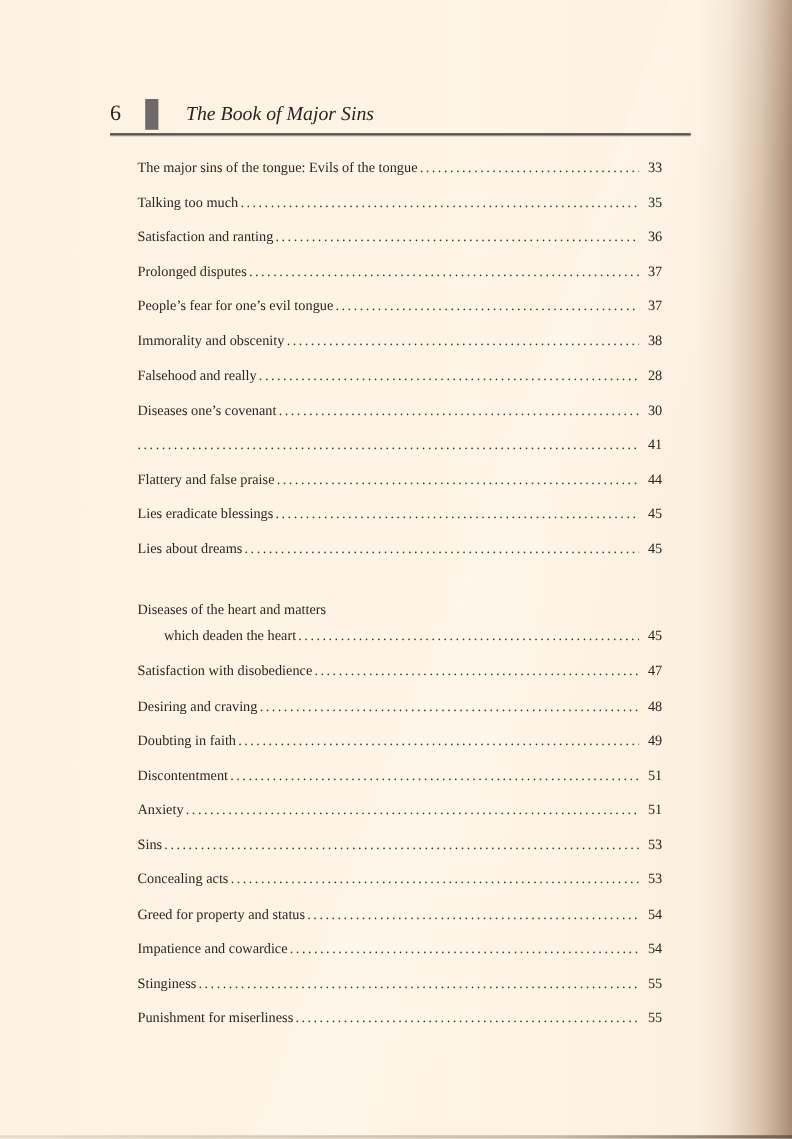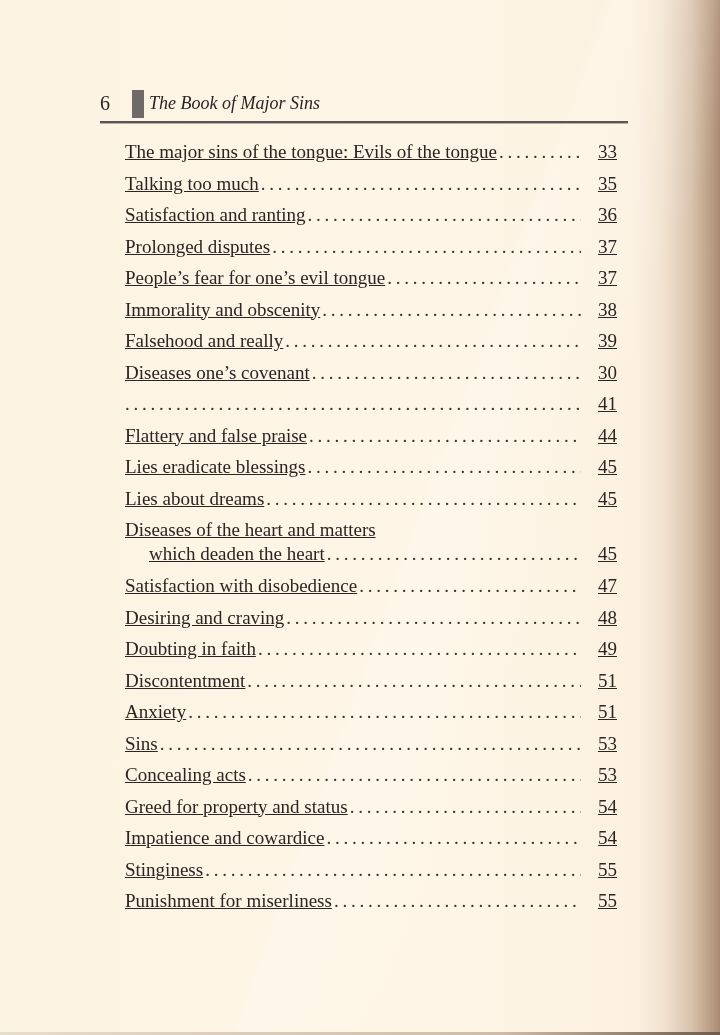--- a/index.html
+++ b/index.html
@@ -33,7 +33,7 @@
       background:#6f6a68;
     }
     .running-title {
-      position:absolute; left:49px; top:5px; font-size:18px; font-style:italic;
+      position:absolute; left:69px; top:5px; font-size:18px; font-style:italic;
     }
     .header-rule {
       position:absolute; left:100px; top:121px; width:528px; height:2px;

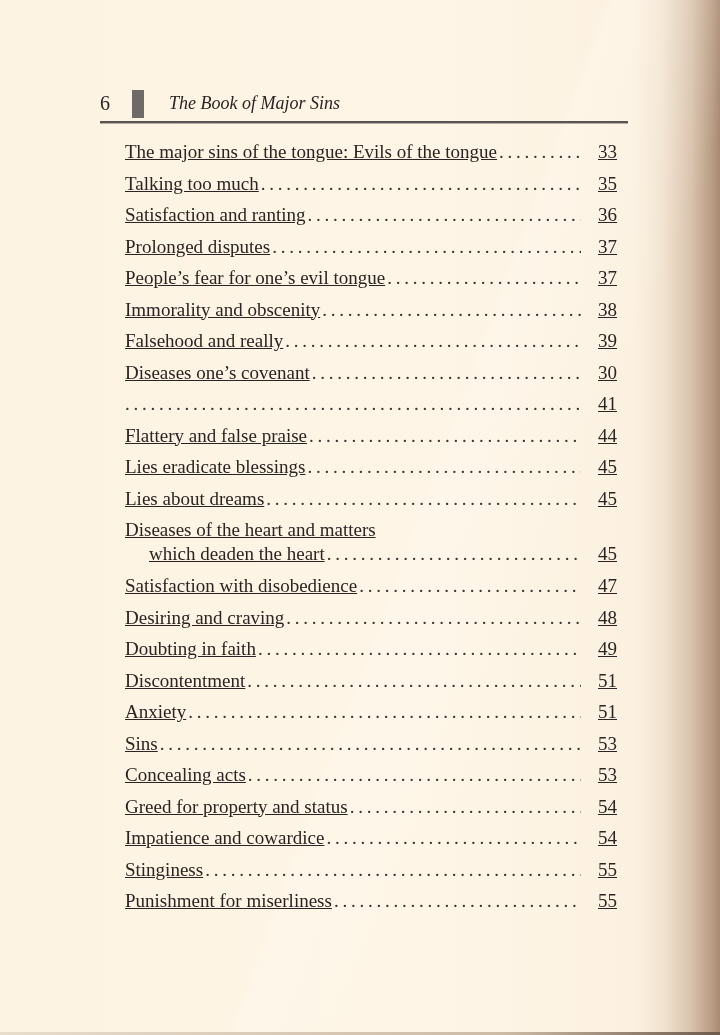--- a/index.html
+++ b/index.html
@@ -44,7 +44,7 @@
       position:absolute; left:125px; top:140px; width:492px;
     }
     .toc-row {
-      position:relative; height:31.5px; font-size:19px; line-height:24px;text-decoration:underline;
+      position:relative; height:31.5px; font-size:13px; line-height:24px;
     }
     .toc-row.two-line { height:56px; }
     .toc-line {

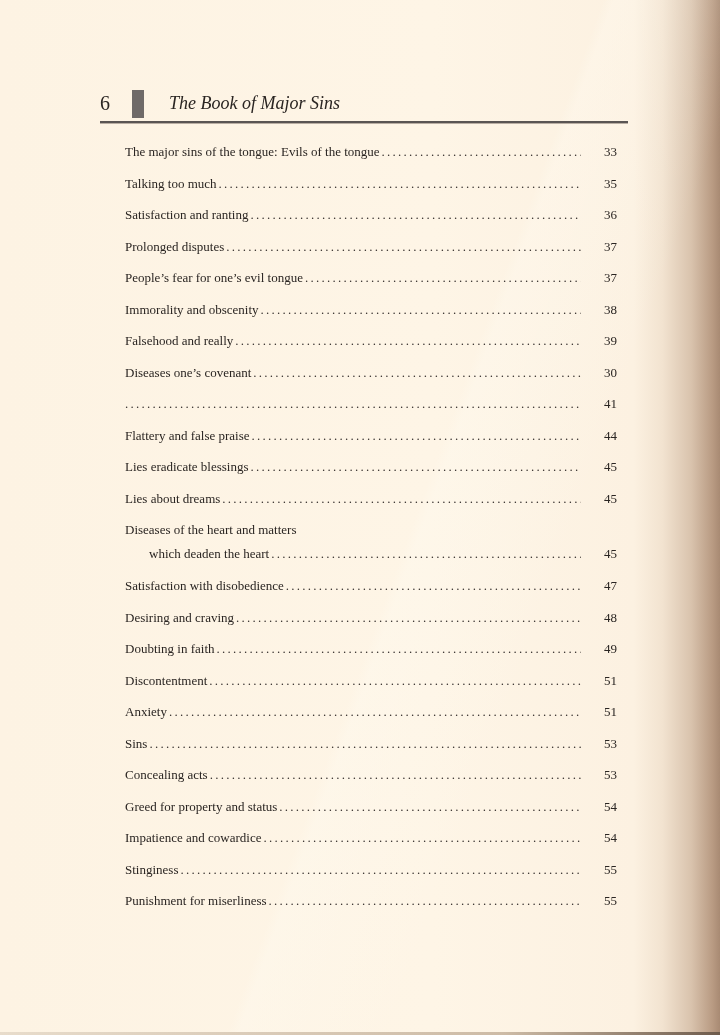--- a/index.html
+++ b/index.html
@@ -60,7 +60,7 @@
       display:inline-block; letter-spacing:-0.5px;
     }
     .toc-line .pg {
-      flex:0 0 28px; text-align:right; padding-left:8px;
+      flex:0 0 28px; padding-left:8px;
     }
     .indent { padding-left:24px; }
   </style>

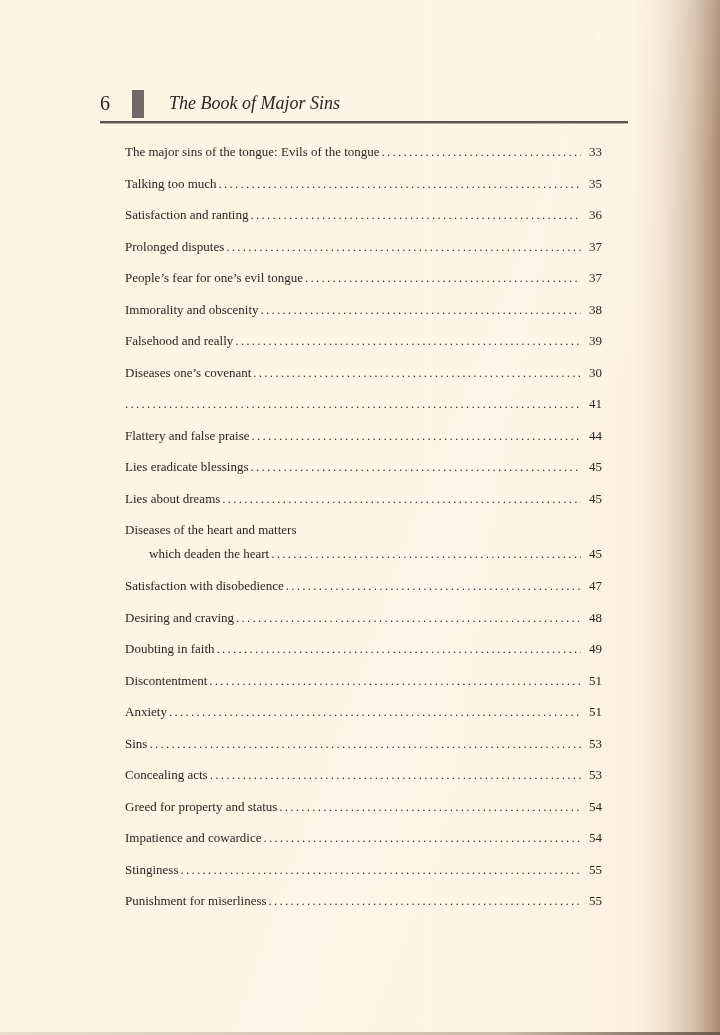--- a/index.html
+++ b/index.html
@@ -124,7 +124,7 @@
       <div class="toc-line">
         <span class="label">Falsehood and really</span>
         <span class="dots"></span>
-        <span class="pg">39</span>
+        <span class="pg">28</span>
       </div>
     </div>
   <div class="toc-row">

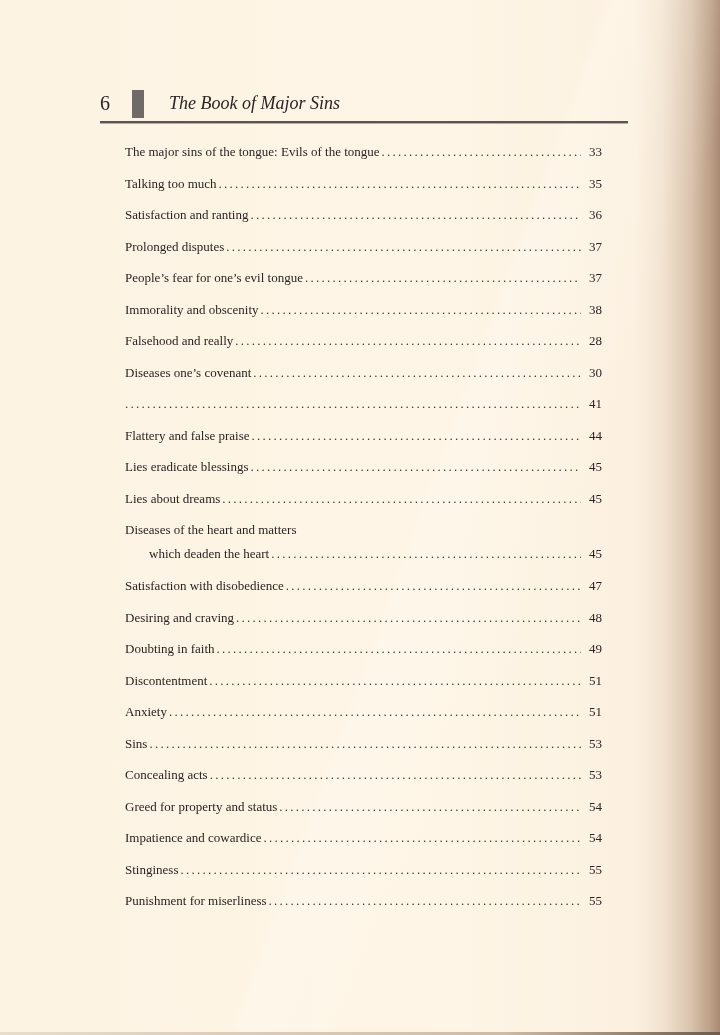--- a/index.html
+++ b/index.html
@@ -46,7 +46,7 @@
     .toc-row {
       position:relative; height:31.5px; font-size:13px; line-height:24px;
     }
-    .toc-row.two-line { height:56px; }
+    .toc-row.two-line { height:56px;margin-top:24px; }
     .toc-line {
       display:flex; align-items:baseline; white-space:nowrap;
     }

